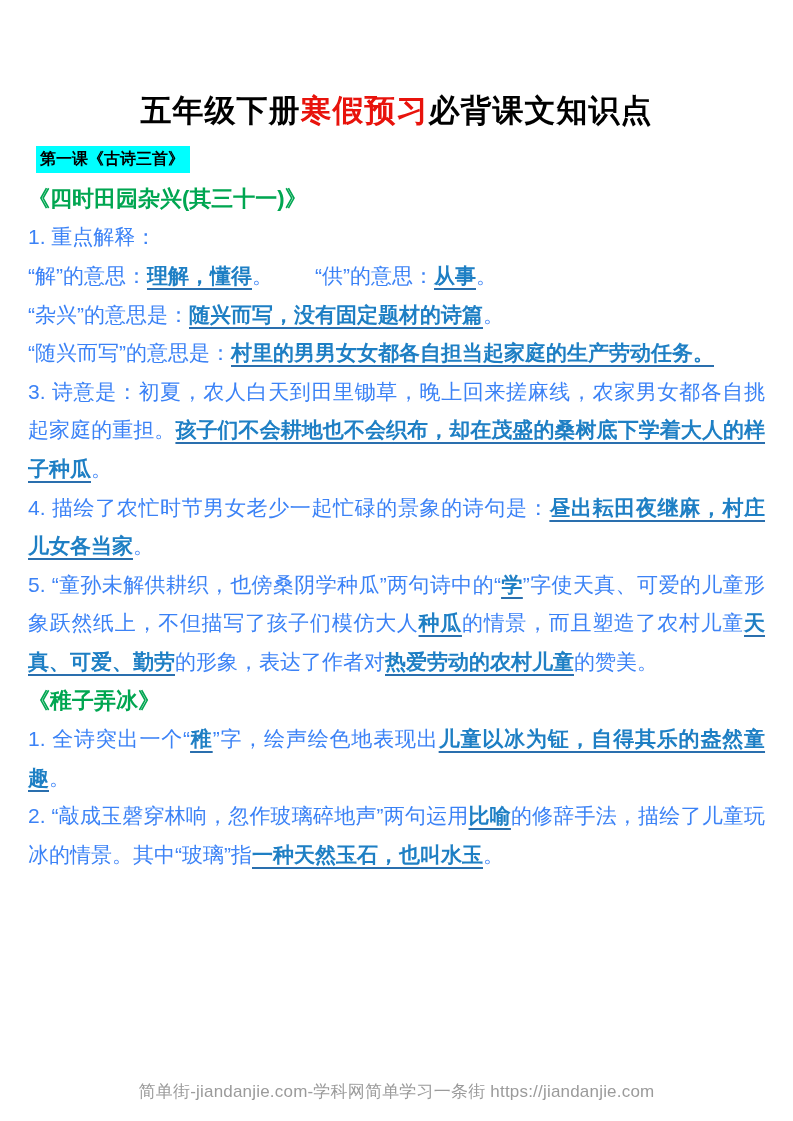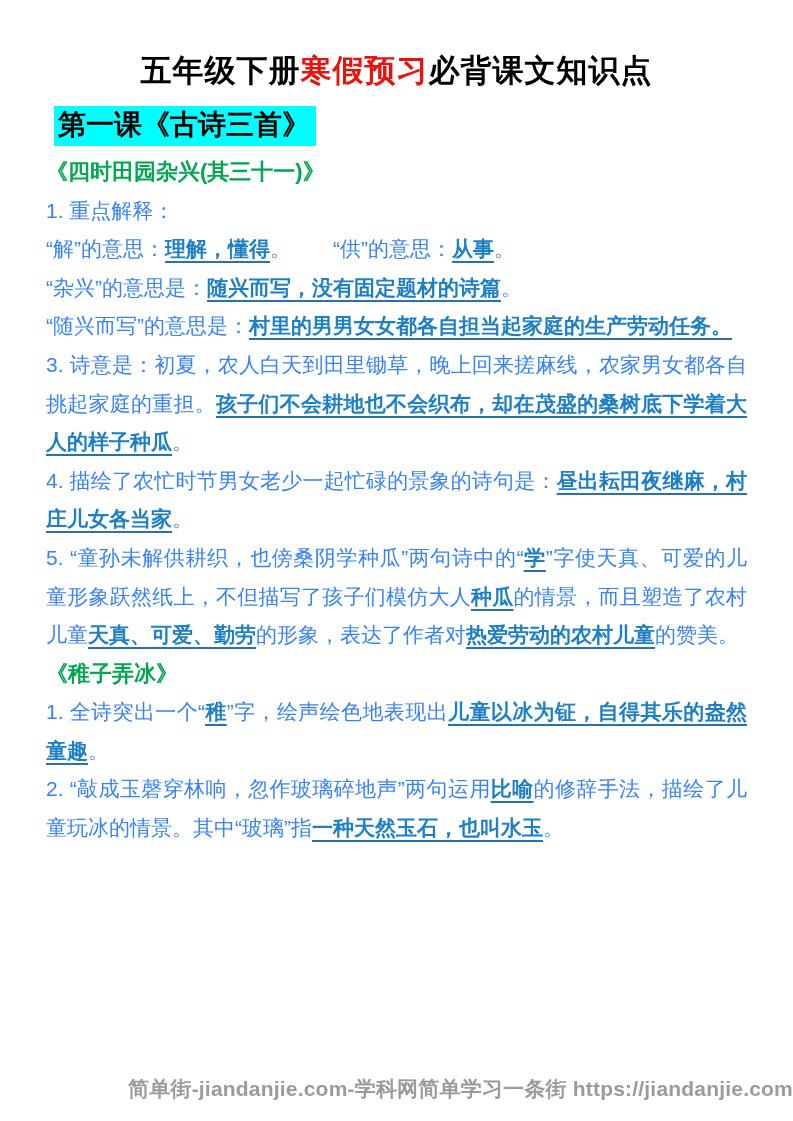--- a/index.html
+++ b/index.html
@@ -16,7 +16,8 @@
     box-sizing: border-box;
   }
   .inner {
-    padding: 0 46px;
+    padding: 0 28px;
+    margin-top: 40px;
   }
   .doc-title {
     margin: 0;

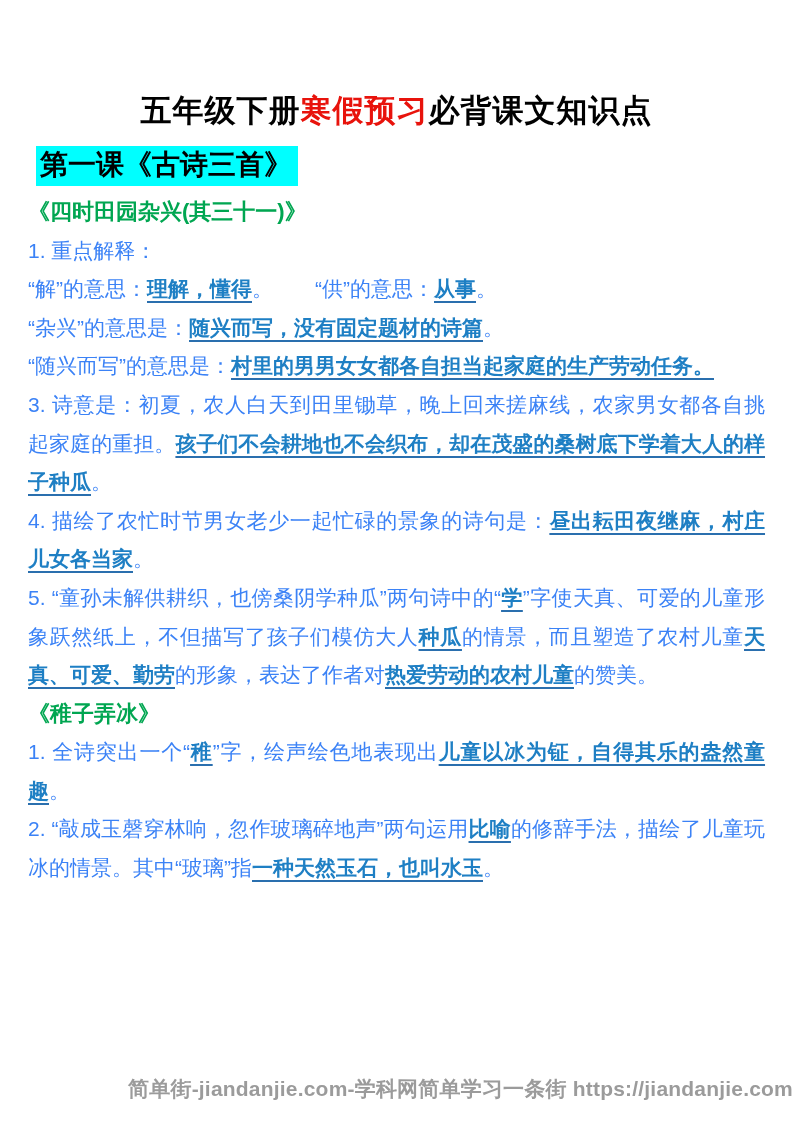--- a/index.html
+++ b/index.html
@@ -38,7 +38,7 @@
     display: inline-block;
     background: var(--cyan, #00ffff);
     color: #000000;
-    font-size: 28px;
+    font-size: 16px;
     font-weight: 700;
     padding: 4px 6px 5px 4px;
     line-height: 1.1;

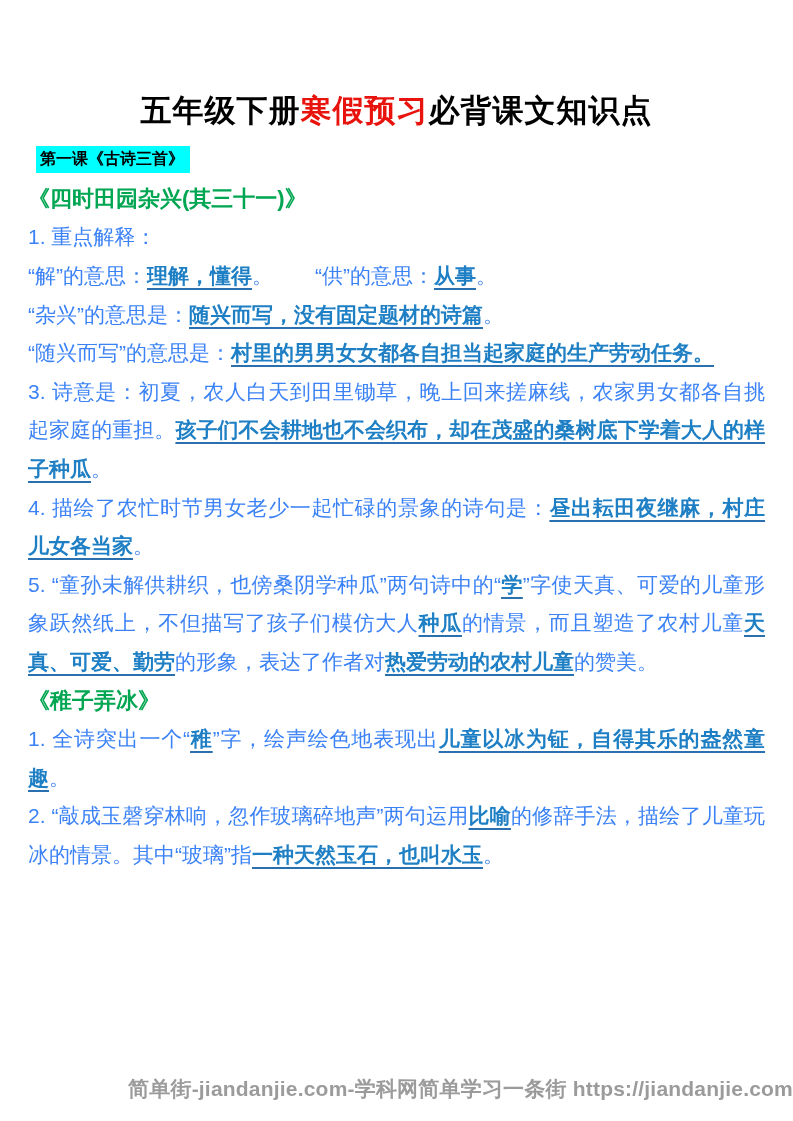--- a/index.html
+++ b/index.html
@@ -71,11 +71,10 @@
     left: 0;
     right: 0;
     bottom: 18px;
-    text-align: right;
-    font-size: 21px;
+    text-align: center;
+    font-size: 17px;
     color: var(--gray, #9b9b9b);
     letter-spacing: 0.2px;
-    font-weight: bold;
   }
 </style>
 </head>

